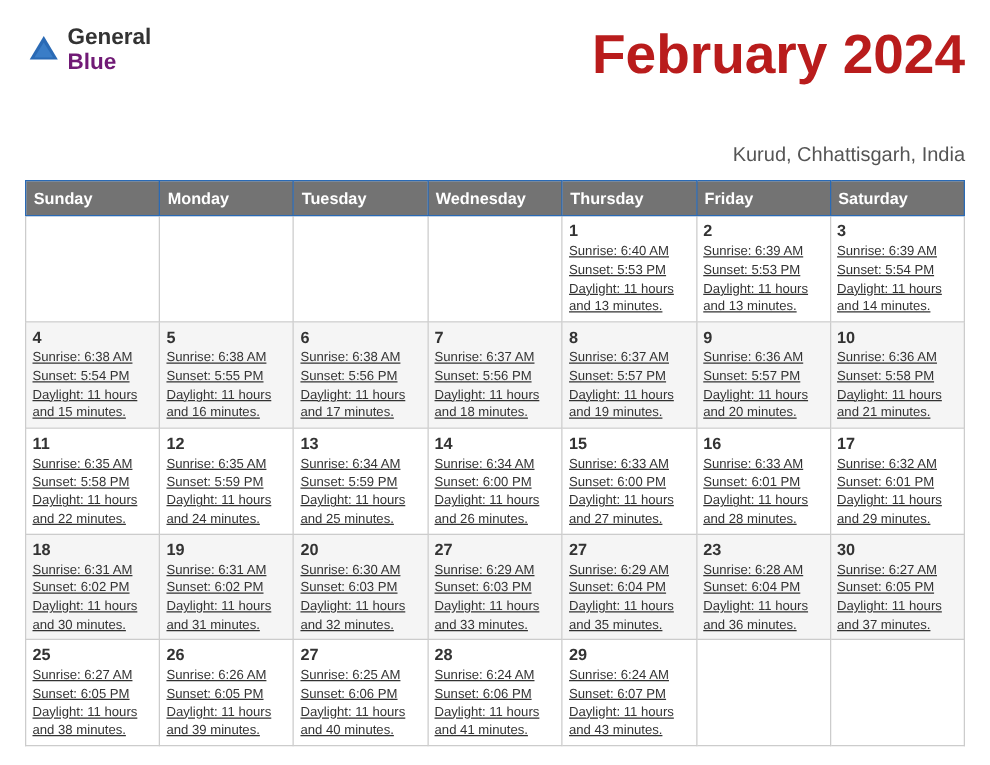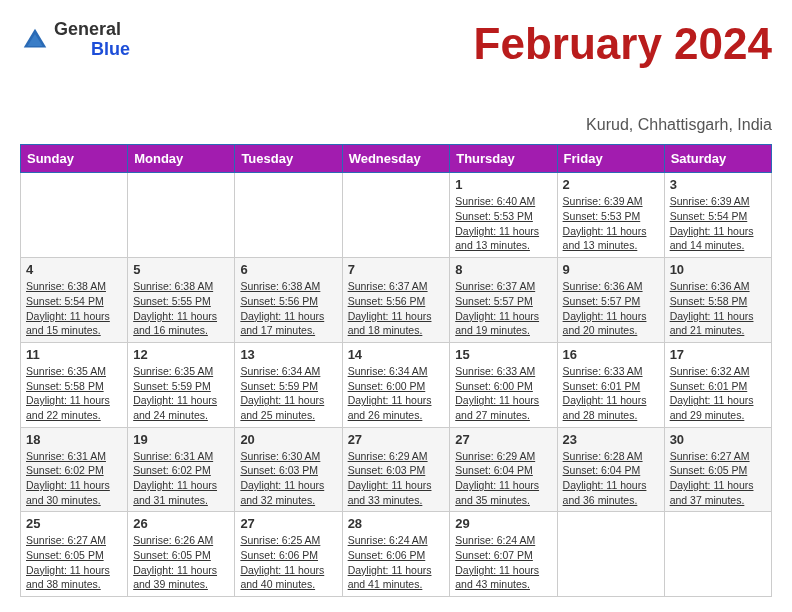--- a/index.html
+++ b/index.html
@@ -35,8 +35,7 @@
     .logo-blue {
       font-size: 18px;
       font-weight: bold;
-      color: #1d4ed8;
-      margin-left: 37px;
+      color: #701a75;
     }
     .logo-icon {
       width: 30px;

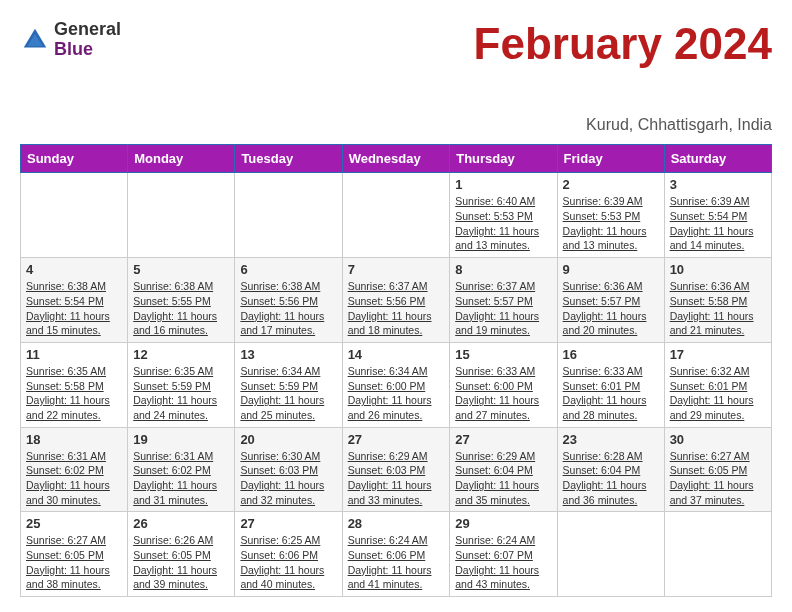--- a/index.html
+++ b/index.html
@@ -61,7 +61,7 @@
       border: 1px solid #ccc;
     }
     .calendar th {
-      background: #a21caf;
+      background: #737373;
       color: #fff;
       text-align: left;
       padding: 6px 6px;

